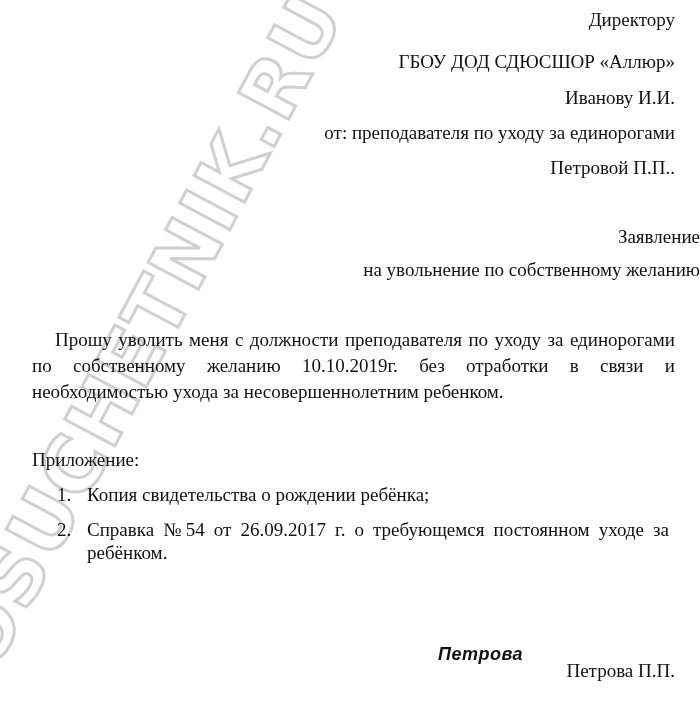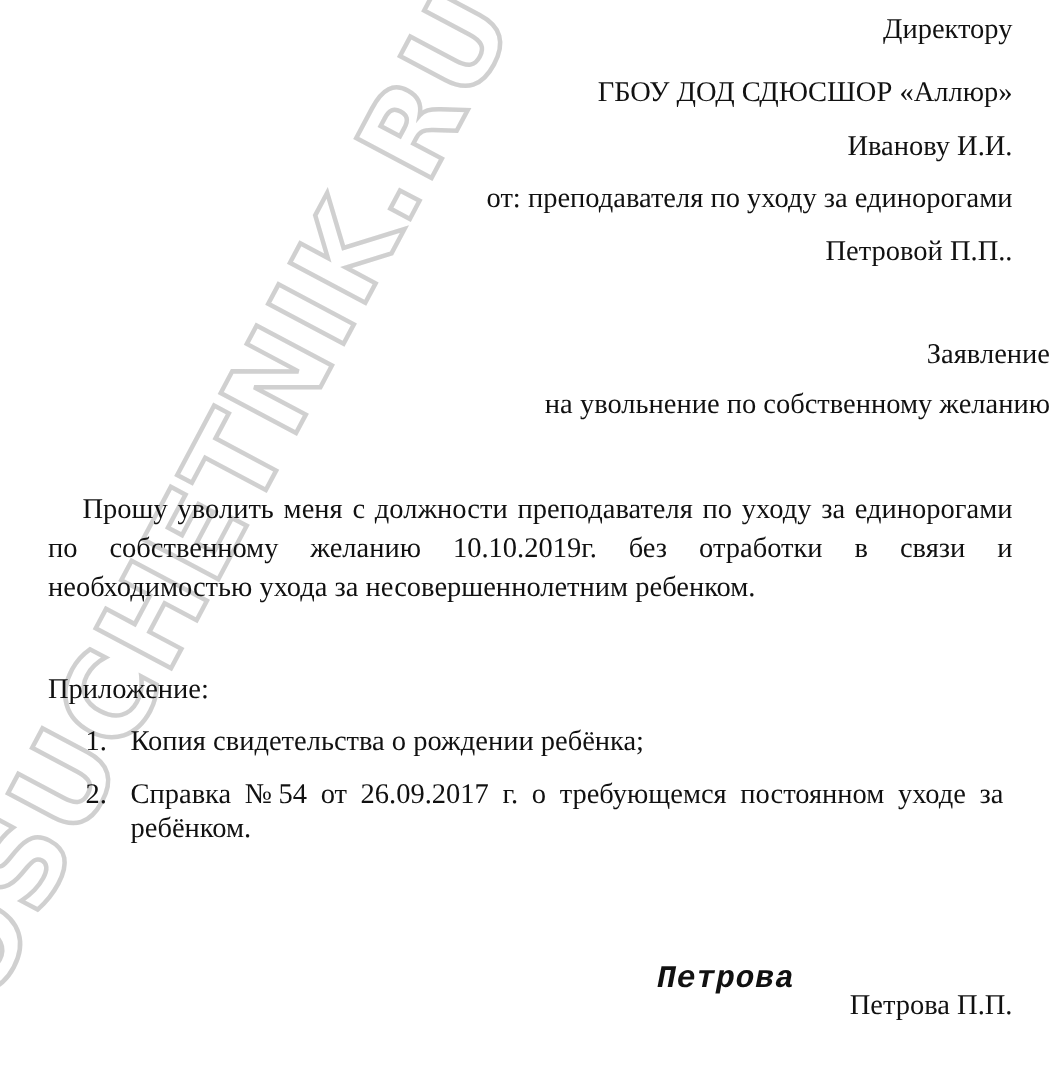--- a/index.html
+++ b/index.html
@@ -13,7 +13,7 @@
   .r { right: 25px; text-align: left; }
   .c { left: 0; right: 0; text-align: right; margin-left: 19px; }
   .just { left: 32px; right: 25px; text-align: justify; text-align-last: justify; }
-  .sig { font-family: Liberation Mono, monospace; font-style: italic; font-weight: bold; font-size: 21px; letter-spacing: 0.5px; }
+  .sig { font-family: Liberation Sans, sans-serif; font-style: italic; font-weight: bold; font-size: 18px; letter-spacing: 0.5px; }
   .wm {
     position: absolute; left: 130px; top: 360px;
     transform: translate(-50%,-50%) rotate(-62deg);

